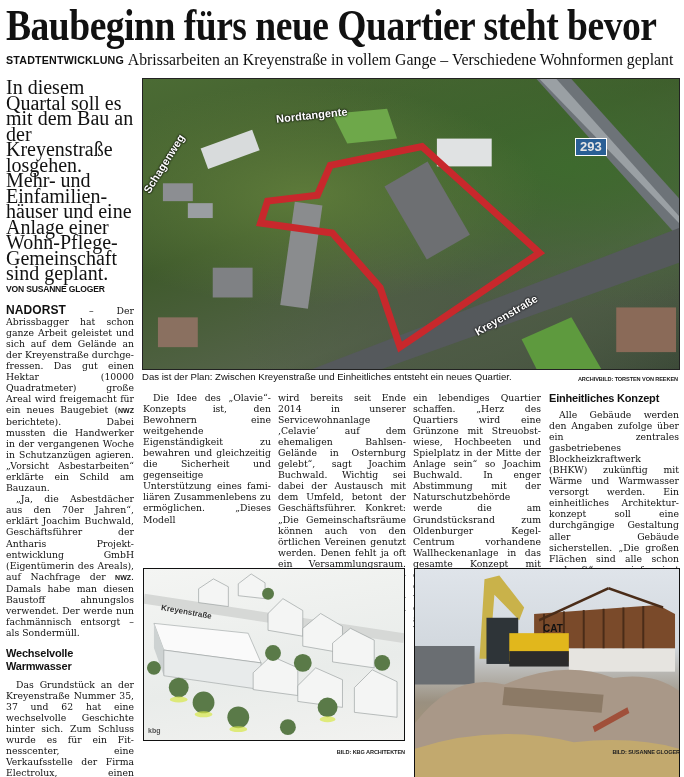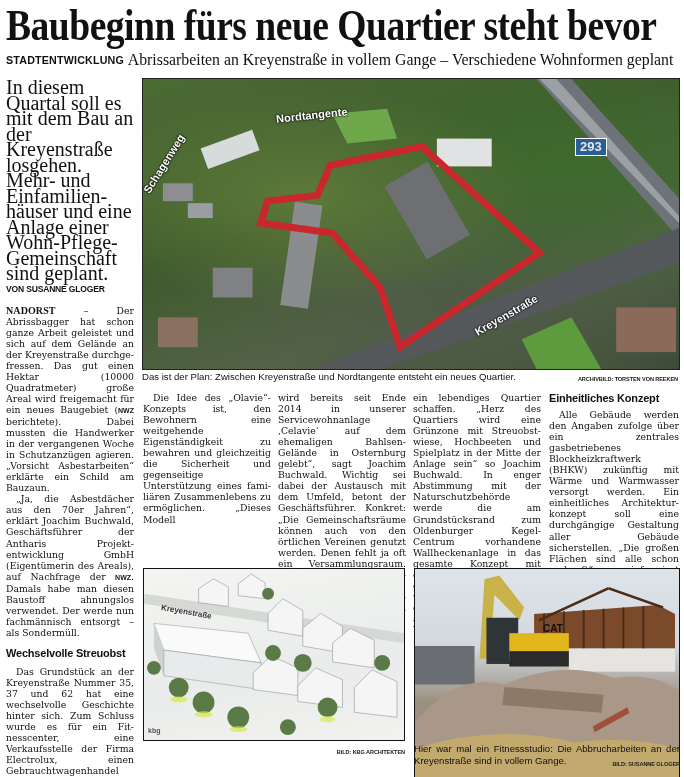--- a/index.html
+++ b/index.html
@@ -35,7 +35,7 @@
     font-family: "Liberation Sans", sans-serif; font-size: 9px; font-weight: bold;
     letter-spacing: -0.2px; margin-bottom: 10px; transform: scaleX(0.95); transform-origin: left;
   }
-  .dateline { font-family: Liberation Serif, serif; font-weight: 900; font-size: 10px; letter-spacing: 0.1px; }
+  .dateline { font-family: Liberation Sans, sans-serif; font-weight: 900; font-size: 12px; letter-spacing: 0.1px; }
   .nwz { font-family: "Liberation Sans", sans-serif; font-weight: 900; font-size: 7px; }
   .subhead {
     font-family: "Liberation Sans", sans-serif; font-weight: bold; font-size: 11px;

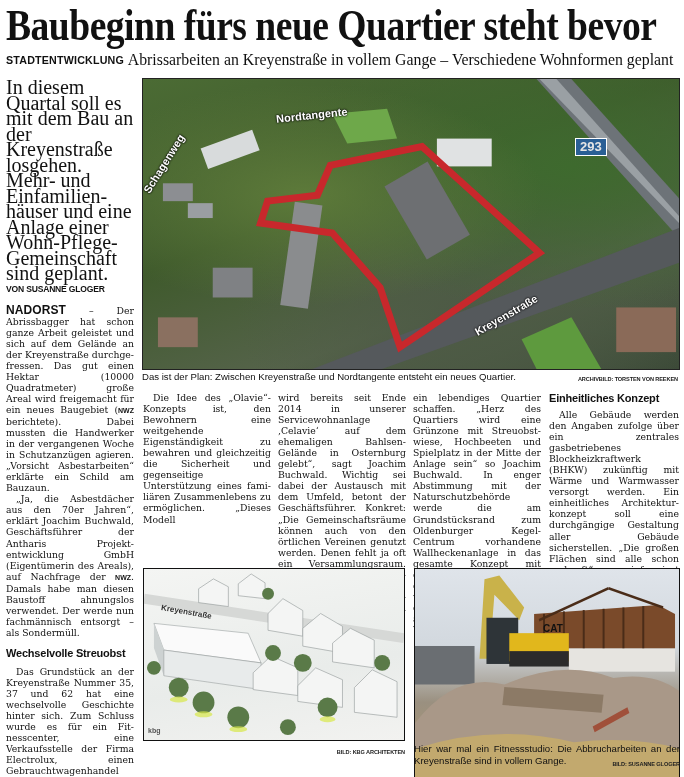--- a/index.html
+++ b/index.html
@@ -143,7 +143,7 @@
   <div class="road-293">293</div>
 </div>
 <div class="caption cap-aerial">
-  <span>Das ist der Plan: Zwischen Kreyenstraße und Nordtangente entsteht ein neues Quartier.</span>
+  <span>Das ist der Plan: Zwischen Kreyenstraße und Einheitliches entsteht ein neues Quartier.</span>
   <span class="credit">ARCHIVBILD: TORSTEN VON REEKEN</span>
 </div>
 

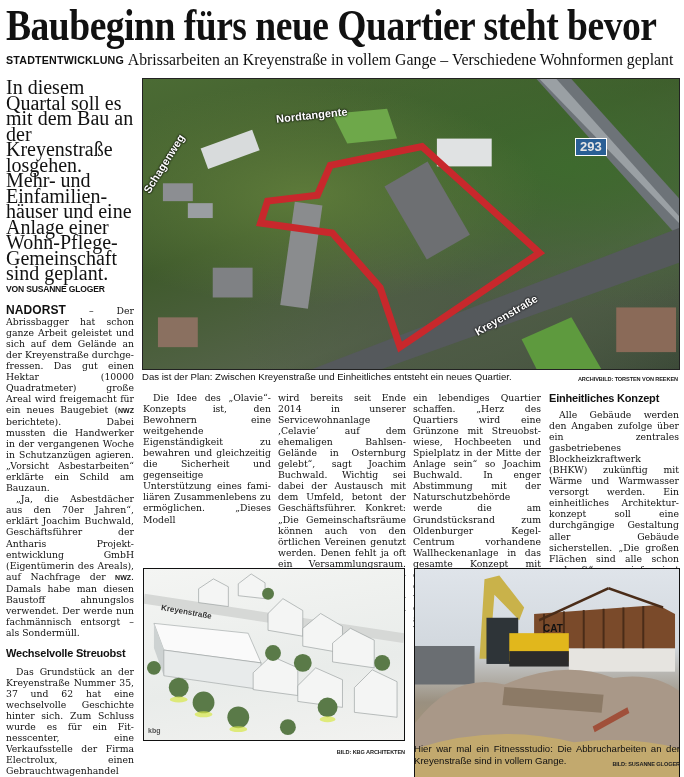--- a/index.html
+++ b/index.html
@@ -108,7 +108,7 @@
   <p class="byline">VON SUSANNE GLOGER</p>
   <p><span class="dateline">NADORST</span><span> – Der Abrissbagger hat schon ganze Arbeit geleis­tet und sich auf dem Gelände an der Kreyenstraße durchge­fressen. Das gut einen Hektar (10000 Quadratmeter) große Areal wird freigemacht für ein neues Baugebiet (</span><span class="nwz">NWZ</span><span> berich­tete). Dabei mussten die Handwerker in der vergange­nen Woche in Schutzanzügen agieren. „Vorsicht Asbest­arbeiten“ erklärte ein Schild am Bauzaun.</span></p>
   <p class="ind"><span>„Ja, die Asbestdächer aus den 70er Jahren“, erklärt Joa­chim Buchwald, Geschäfts­führer der Antharis Projekt­entwicklung GmbH (Eigentü­merin des Areals), auf Nach­frage der </span><span class="nwz">NWZ</span><span>. Damals habe man diesen Baustoff ah­nungslos verwendet. Der wer­de nun fachmännisch ent­sorgt – als Sondermüll.</span></p>
-  <h3 class="subhead">Wechselvolle Streuobst</h3>
+  <h3 class="subhead">Wechselvolle Warmwasser</h3>
   <p class="ind">Das Grundstück an der Kreyenstraße Nummer 35, 37 und 62 hat eine wechselvolle Geschichte hinter sich. Zum Schluss wurde es für ein Fit­nesscenter, eine Verkaufsstel­le der Firma Electrolux, einen Gebrauchtwagenhandel so­wie für Lagerhallen genutzt.</p>
   <p class="ind">Wie berichtet, hat die An­tharis-Gruppe das Gesamt­areal erworben und eine Än­derung des Bebauungsplanes für die ursprüngliche Gewer­befläche in Gang gebracht. Der Rat der Stadt hat schließ­lich in seiner Sitzung Ende Februar dem neuen Bebau­ungsplan zugestimmt.</p>
 

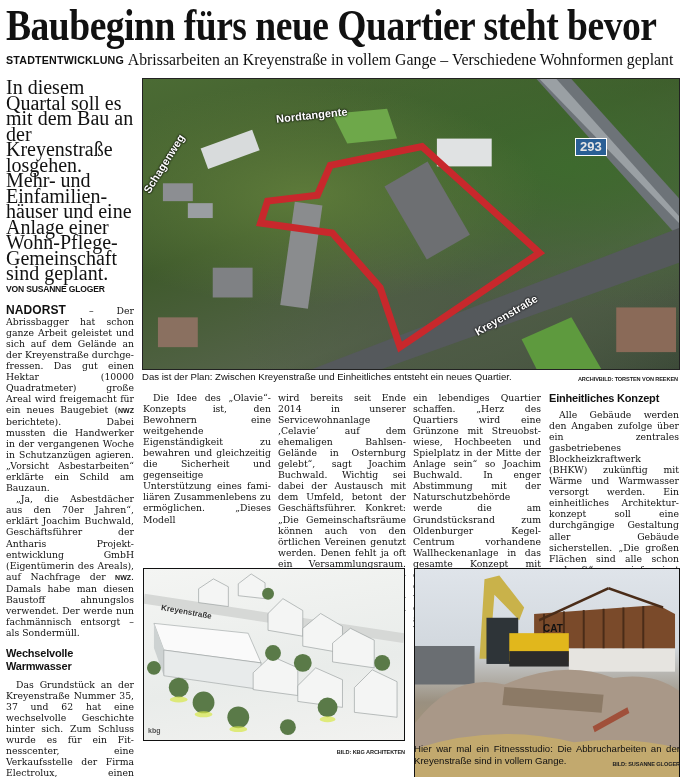--- a/index.html
+++ b/index.html
@@ -231,7 +231,6 @@
   <div style="position:absolute; left:128px; top:54px; font-family:'Liberation Sans',sans-serif; font-weight:bold; font-size:10px; color:#111;">CAT</div>
 </div>
 <div class="caption cap-demo">
-  <span>Hier war mal ein Fitnessstudio: Die Abbrucharbeiten an der Kreyenstraße sind in vollem Gange.</span>
   <span class="credit">BILD: SUSANNE GLOGER</span>
 </div>
 

